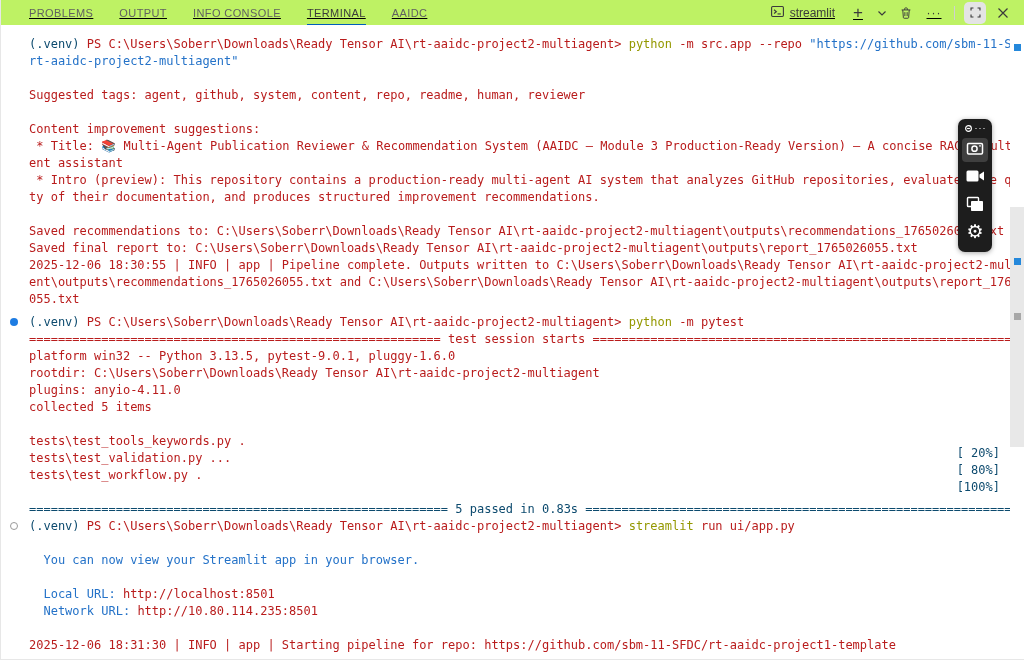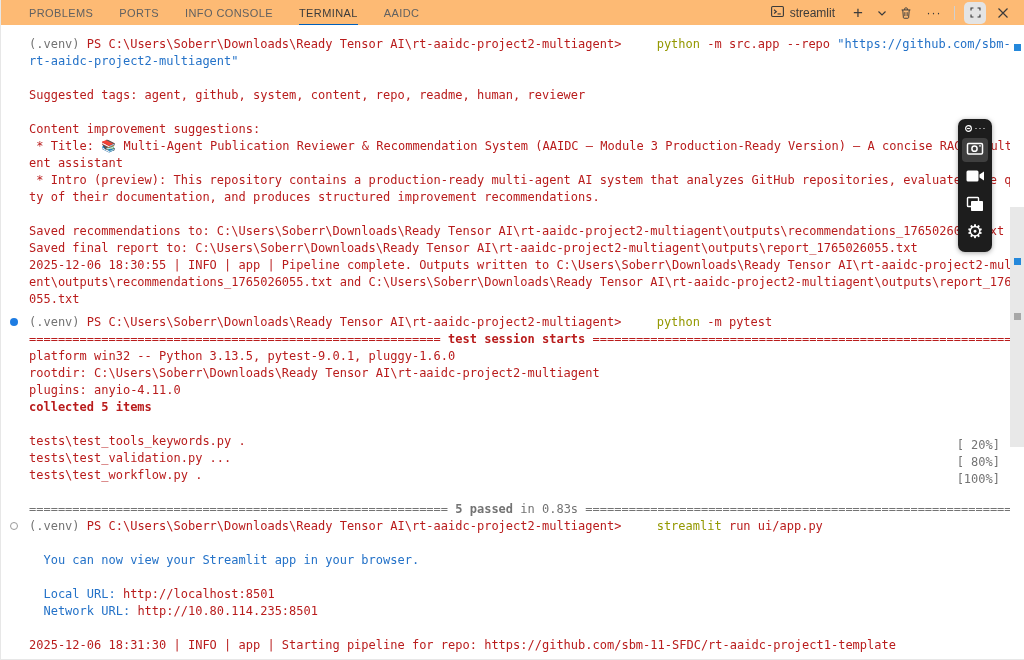--- a/index.html
+++ b/index.html
@@ -12,7 +12,7 @@
   
   .panel-header { position:absolute; top:0; left:0; right:0; height:25px;
                   display:flex; justify-content:space-between; align-items:center;
-                  padding:0 10px 0 28px; background:#fdba74; }
+                  padding:0 10px 0 28px; background:#bef264;text-decoration:underline; }
   .tabs { display:flex; gap:26px; align-items:center; height:100%; }
   .tab { font-size:11px; letter-spacing:.4px; color:#616161; cursor:pointer;
          height:100%; display:flex; align-items:center; border-bottom:1.5px solid transparent;

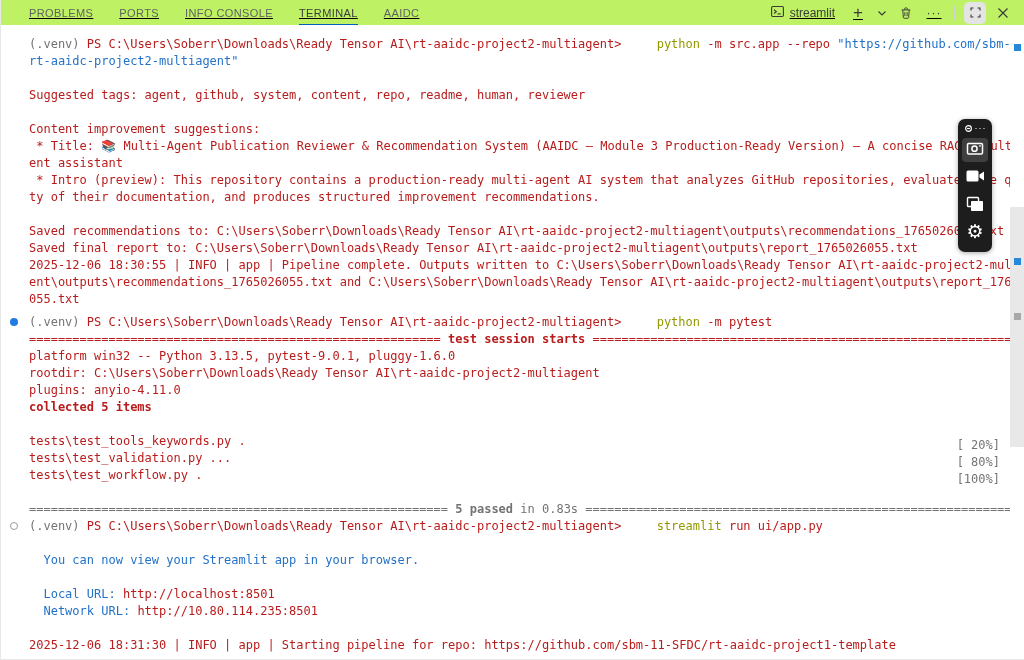--- a/index.html
+++ b/index.html
@@ -75,7 +75,7 @@
   <div class="panel-header">
     <div class="tabs">
       <div class="tab">PROBLEMS</div>
-      <div class="tab">PORTS</div>
+      <div class="tab">OUTPUT</div>
       <div class="tab">INFO CONSOLE</div>
       <div class="tab active">TERMINAL</div>
       <div class="tab">AAIDC</div>

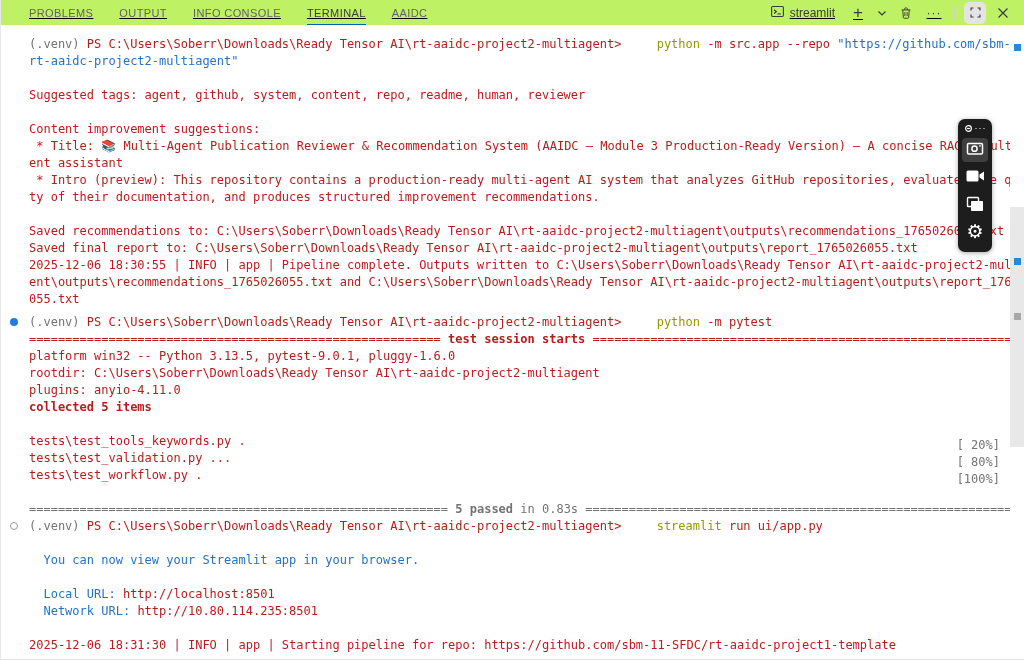--- a/index.html
+++ b/index.html
@@ -38,7 +38,7 @@
   .t-line.gap { margin-top:6px; }
   .t-right { position:absolute; right:10px; top:4px; }
   .c-d { color:#b91c1c; }
-  .c-g { color:#737373; }
+  .c-g { color:#0c4a6e; }
   .c-y { color:#949800;margin-left:28px; }
   .c-b { color:#2472c8; }
   .bold { font-weight:bold; }

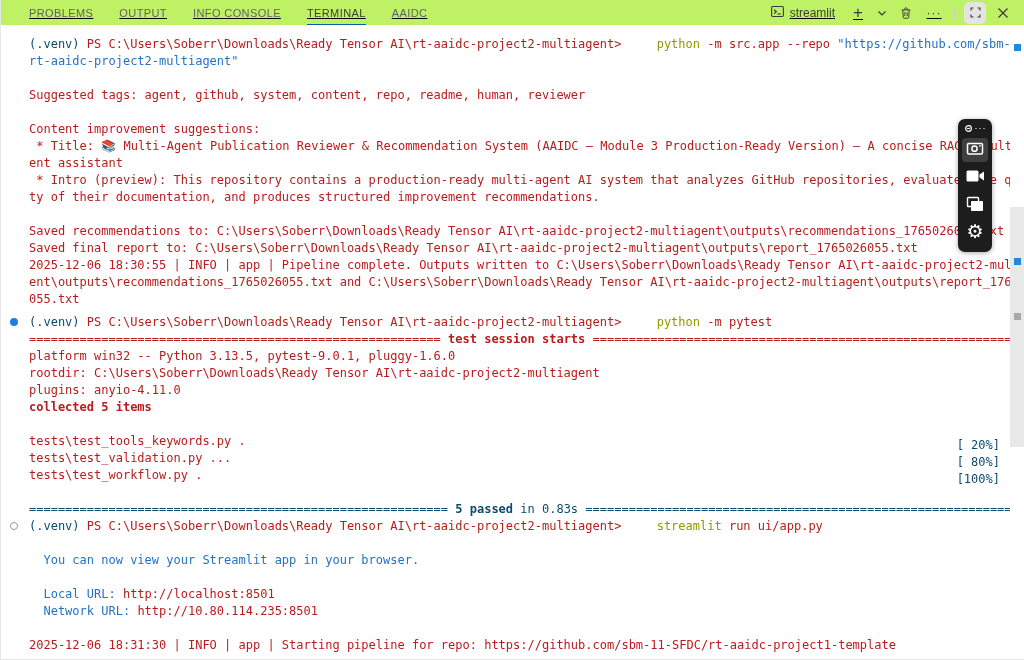--- a/index.html
+++ b/index.html
@@ -39,7 +39,7 @@
   .t-right { position:absolute; right:10px; top:4px; }
   .c-d { color:#b91c1c; }
   .c-g { color:#0c4a6e; }
-  .c-y { color:#949800;margin-left:28px; }
+  .c-y { color:#949800; }
   .c-b { color:#2472c8; }
   .bold { font-weight:bold; }
   .marker { position:absolute; left:-19px; top:4px; width:8px; height:8px; border-radius:50%; cursor:pointer; }

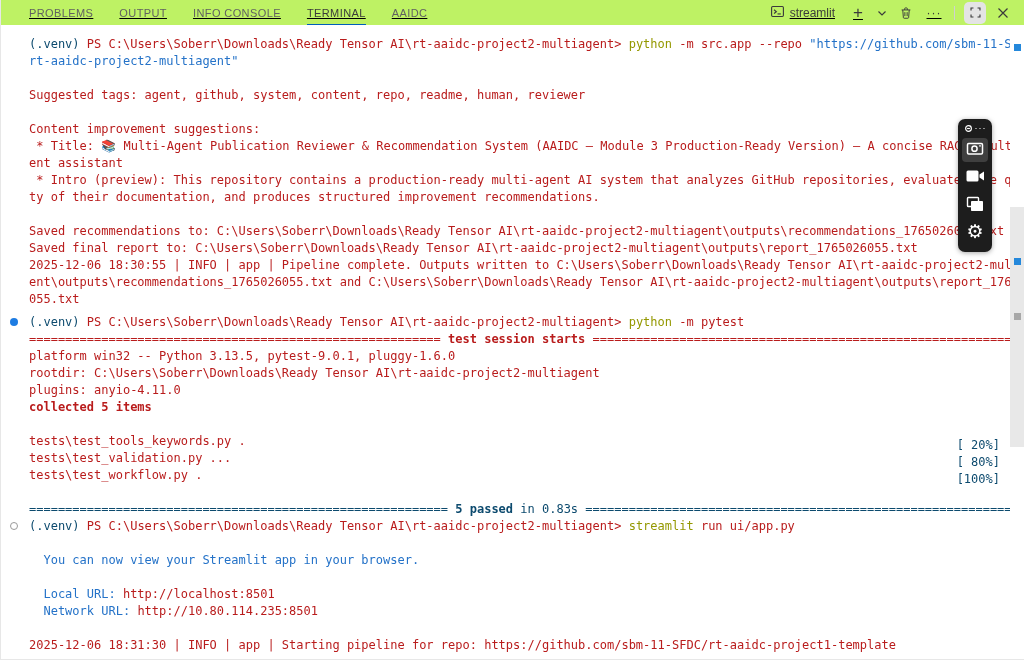--- a/index.html
+++ b/index.html
@@ -41,7 +41,7 @@
   .c-g { color:#0c4a6e; }
   .c-y { color:#949800; }
   .c-b { color:#2472c8; }
-  .bold { font-weight:bold; }
+  .bold { font-weight:normal; }
   .marker { position:absolute; left:-19px; top:4px; width:8px; height:8px; border-radius:50%; cursor:pointer; }
   .marker.filled { background:#1e7ce2; }
   .marker.hollow { background:#ffffff; border:1.5px solid #9a9a9a; width:8px; height:8px; }

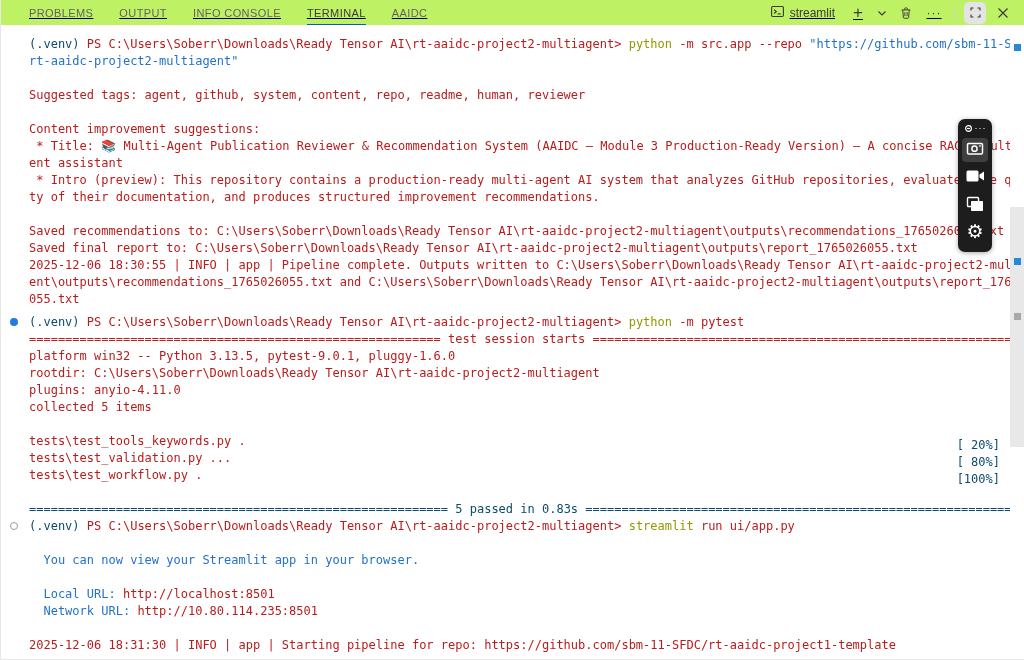--- a/index.html
+++ b/index.html
@@ -36,7 +36,7 @@
               white-space:pre; overflow:hidden; }
   .t-line { height:17px; position:relative; }
   .t-line.gap { margin-top:6px; }
-  .t-right { position:absolute; right:10px; top:4px; }
+  .t-right { position:absolute; right:10px; top:12px; }
   .c-d { color:#b91c1c; }
   .c-g { color:#0c4a6e; }
   .c-y { color:#949800; }

